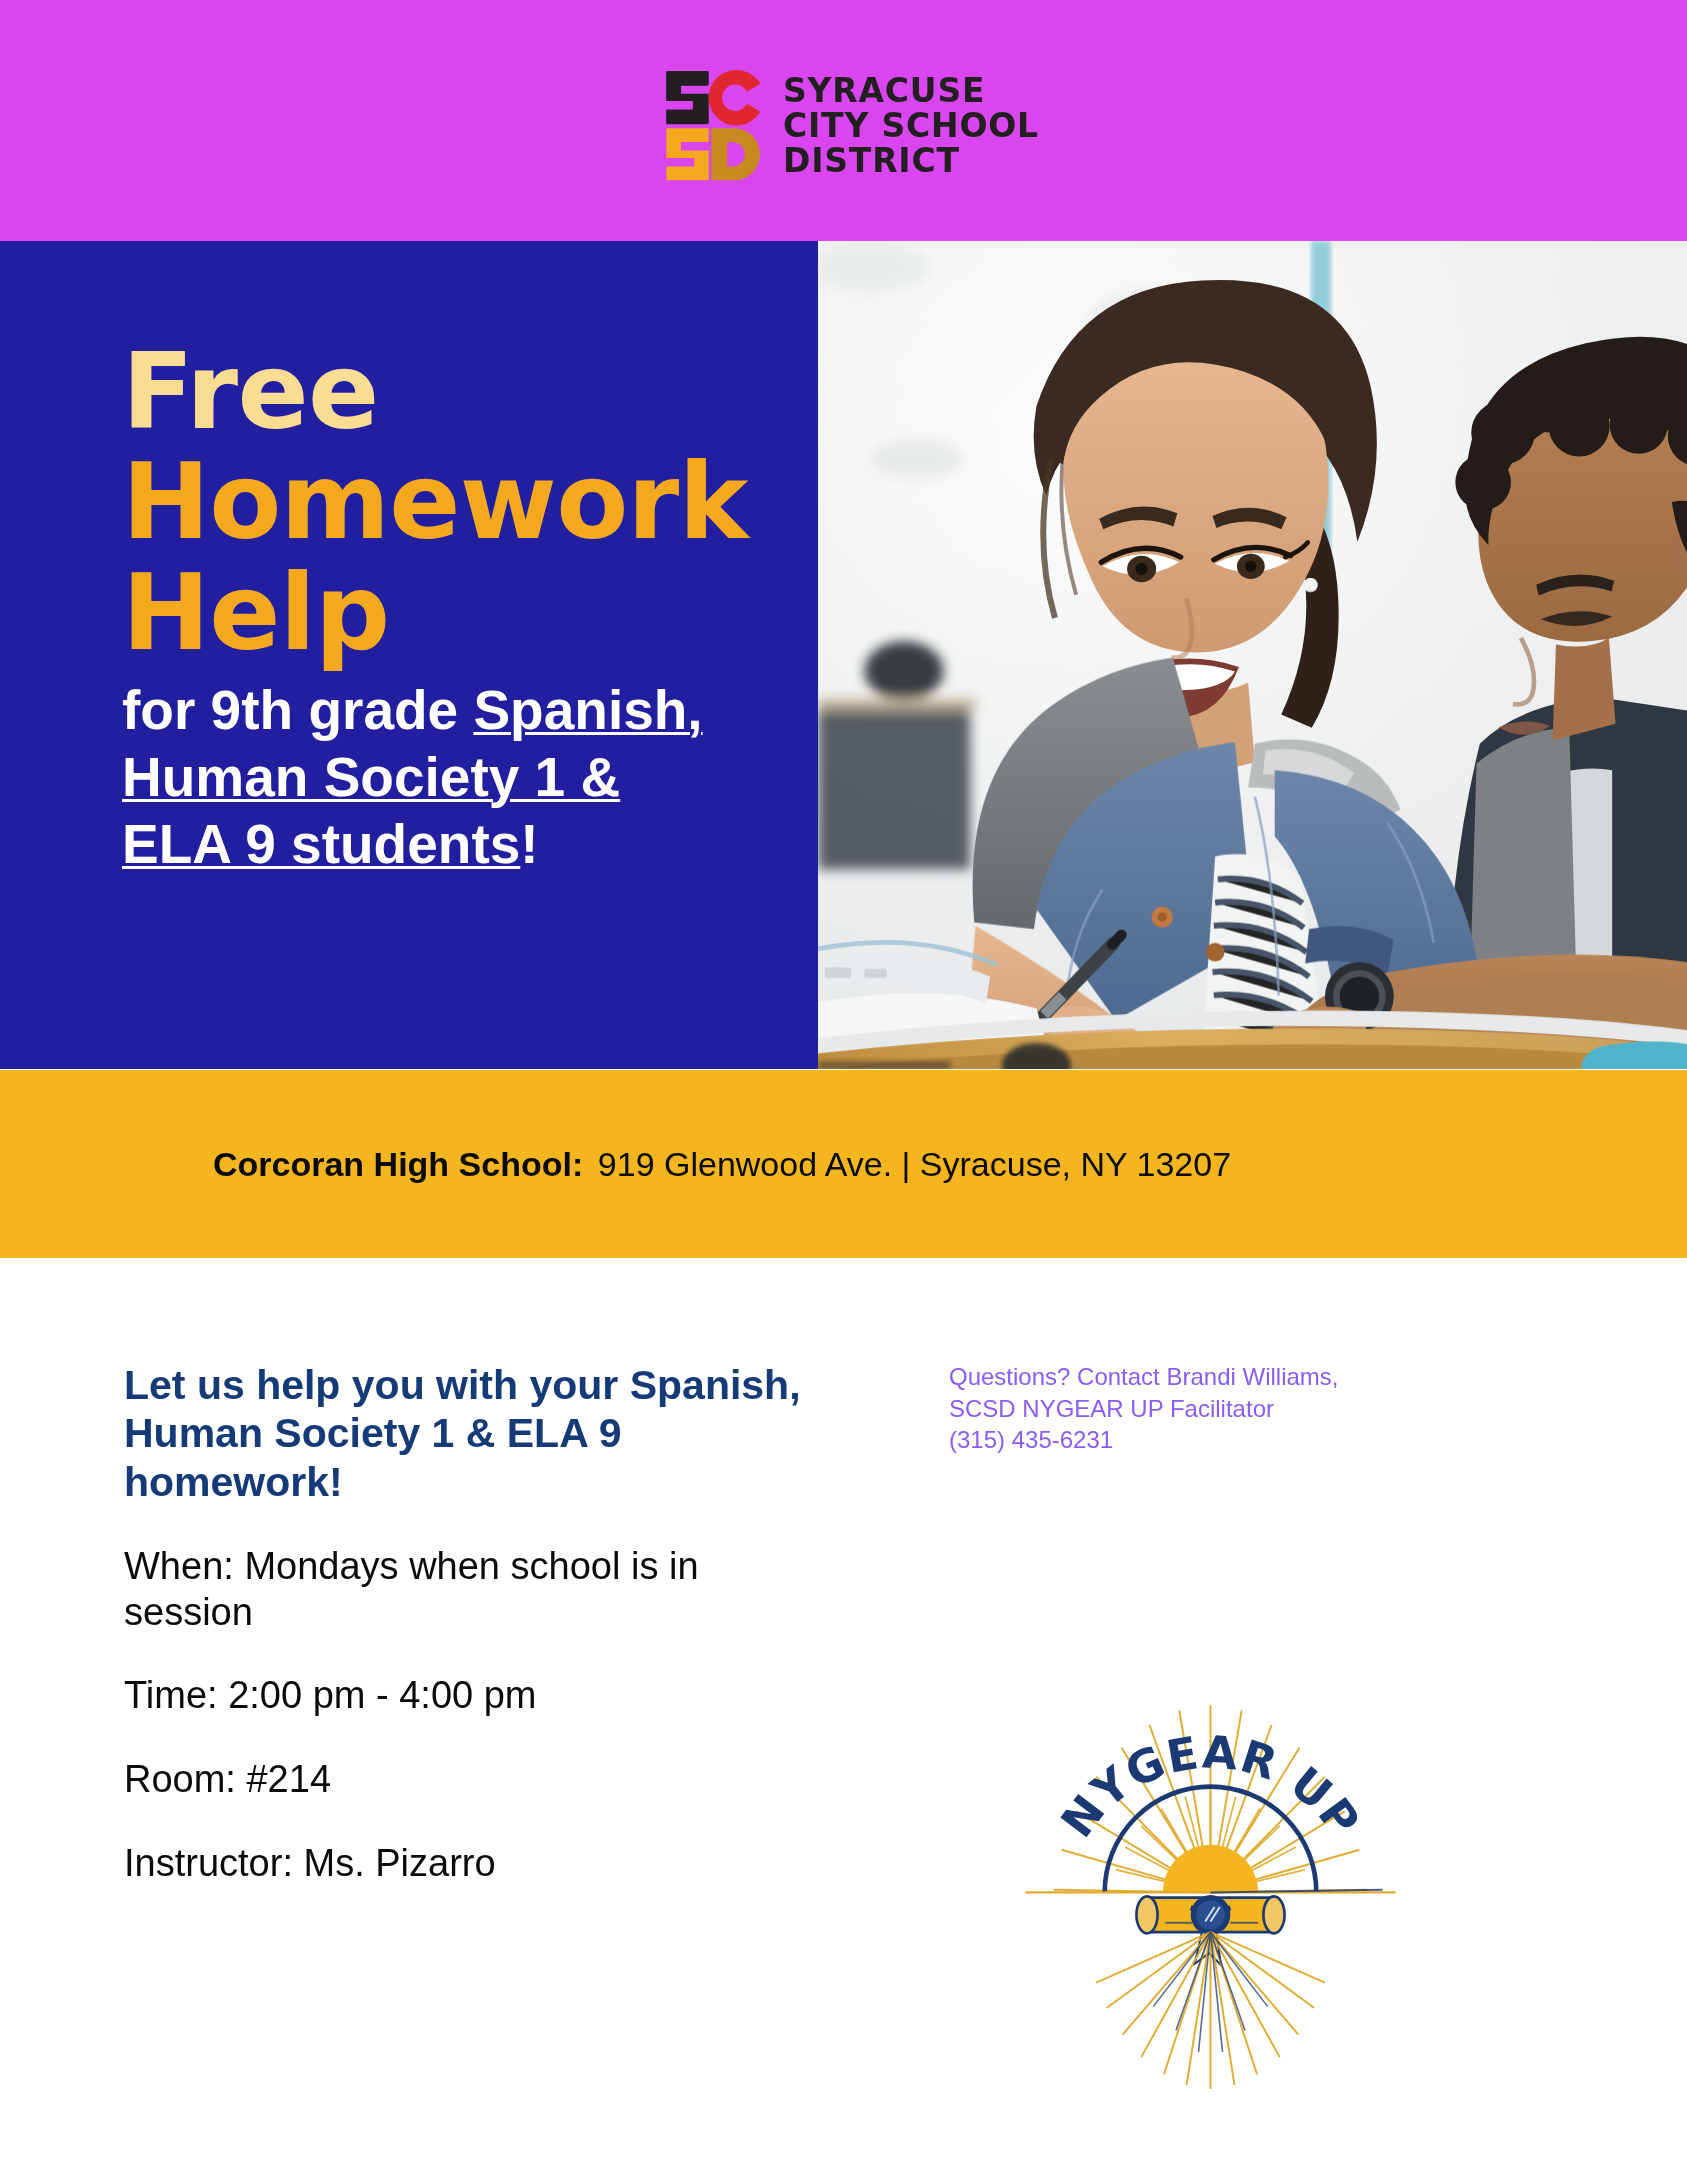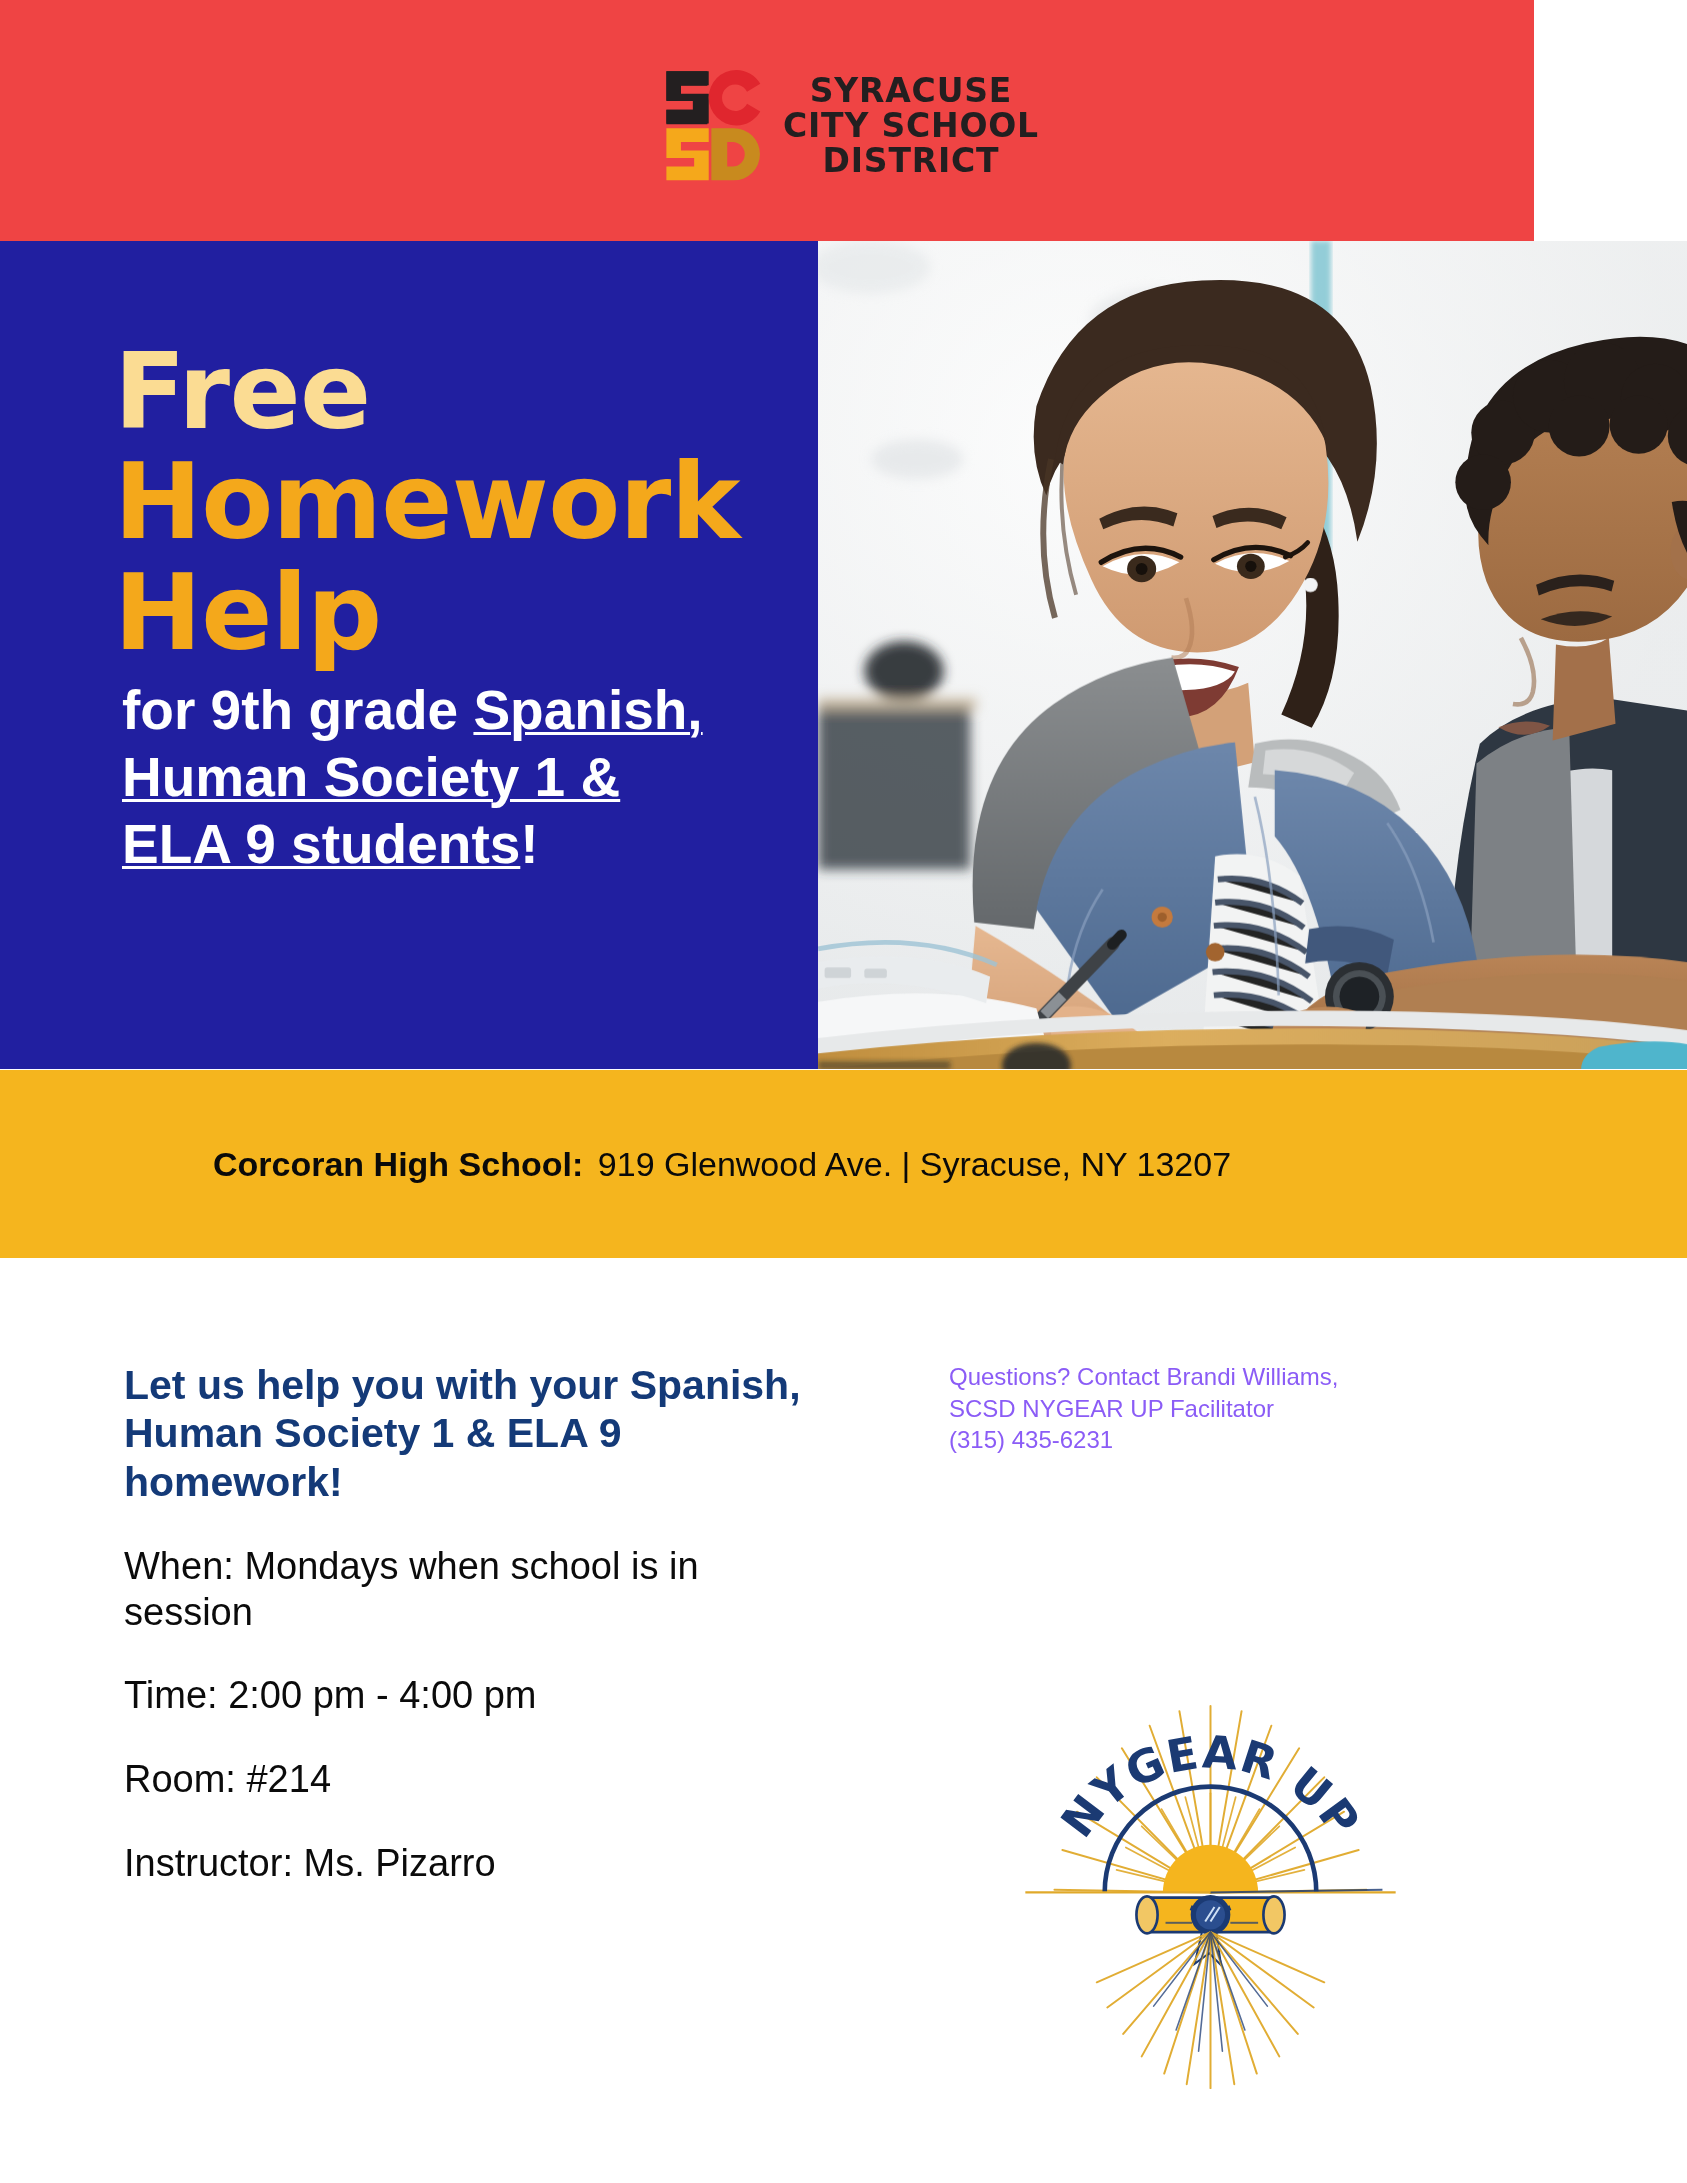--- a/index.html
+++ b/index.html
@@ -12,7 +12,7 @@
   }
 
   
-  .header { position:absolute; left:0; top:0; width:1534px; height:241px; background:#ef4444;text-align:center; }
+  .header { position:absolute; left:0; top:0; width:1687px; height:241px; background:#d946ef; }
   .logo-wrap {
     position:absolute; left:665px; top:66px;
     display:flex; align-items:center; gap:20px;

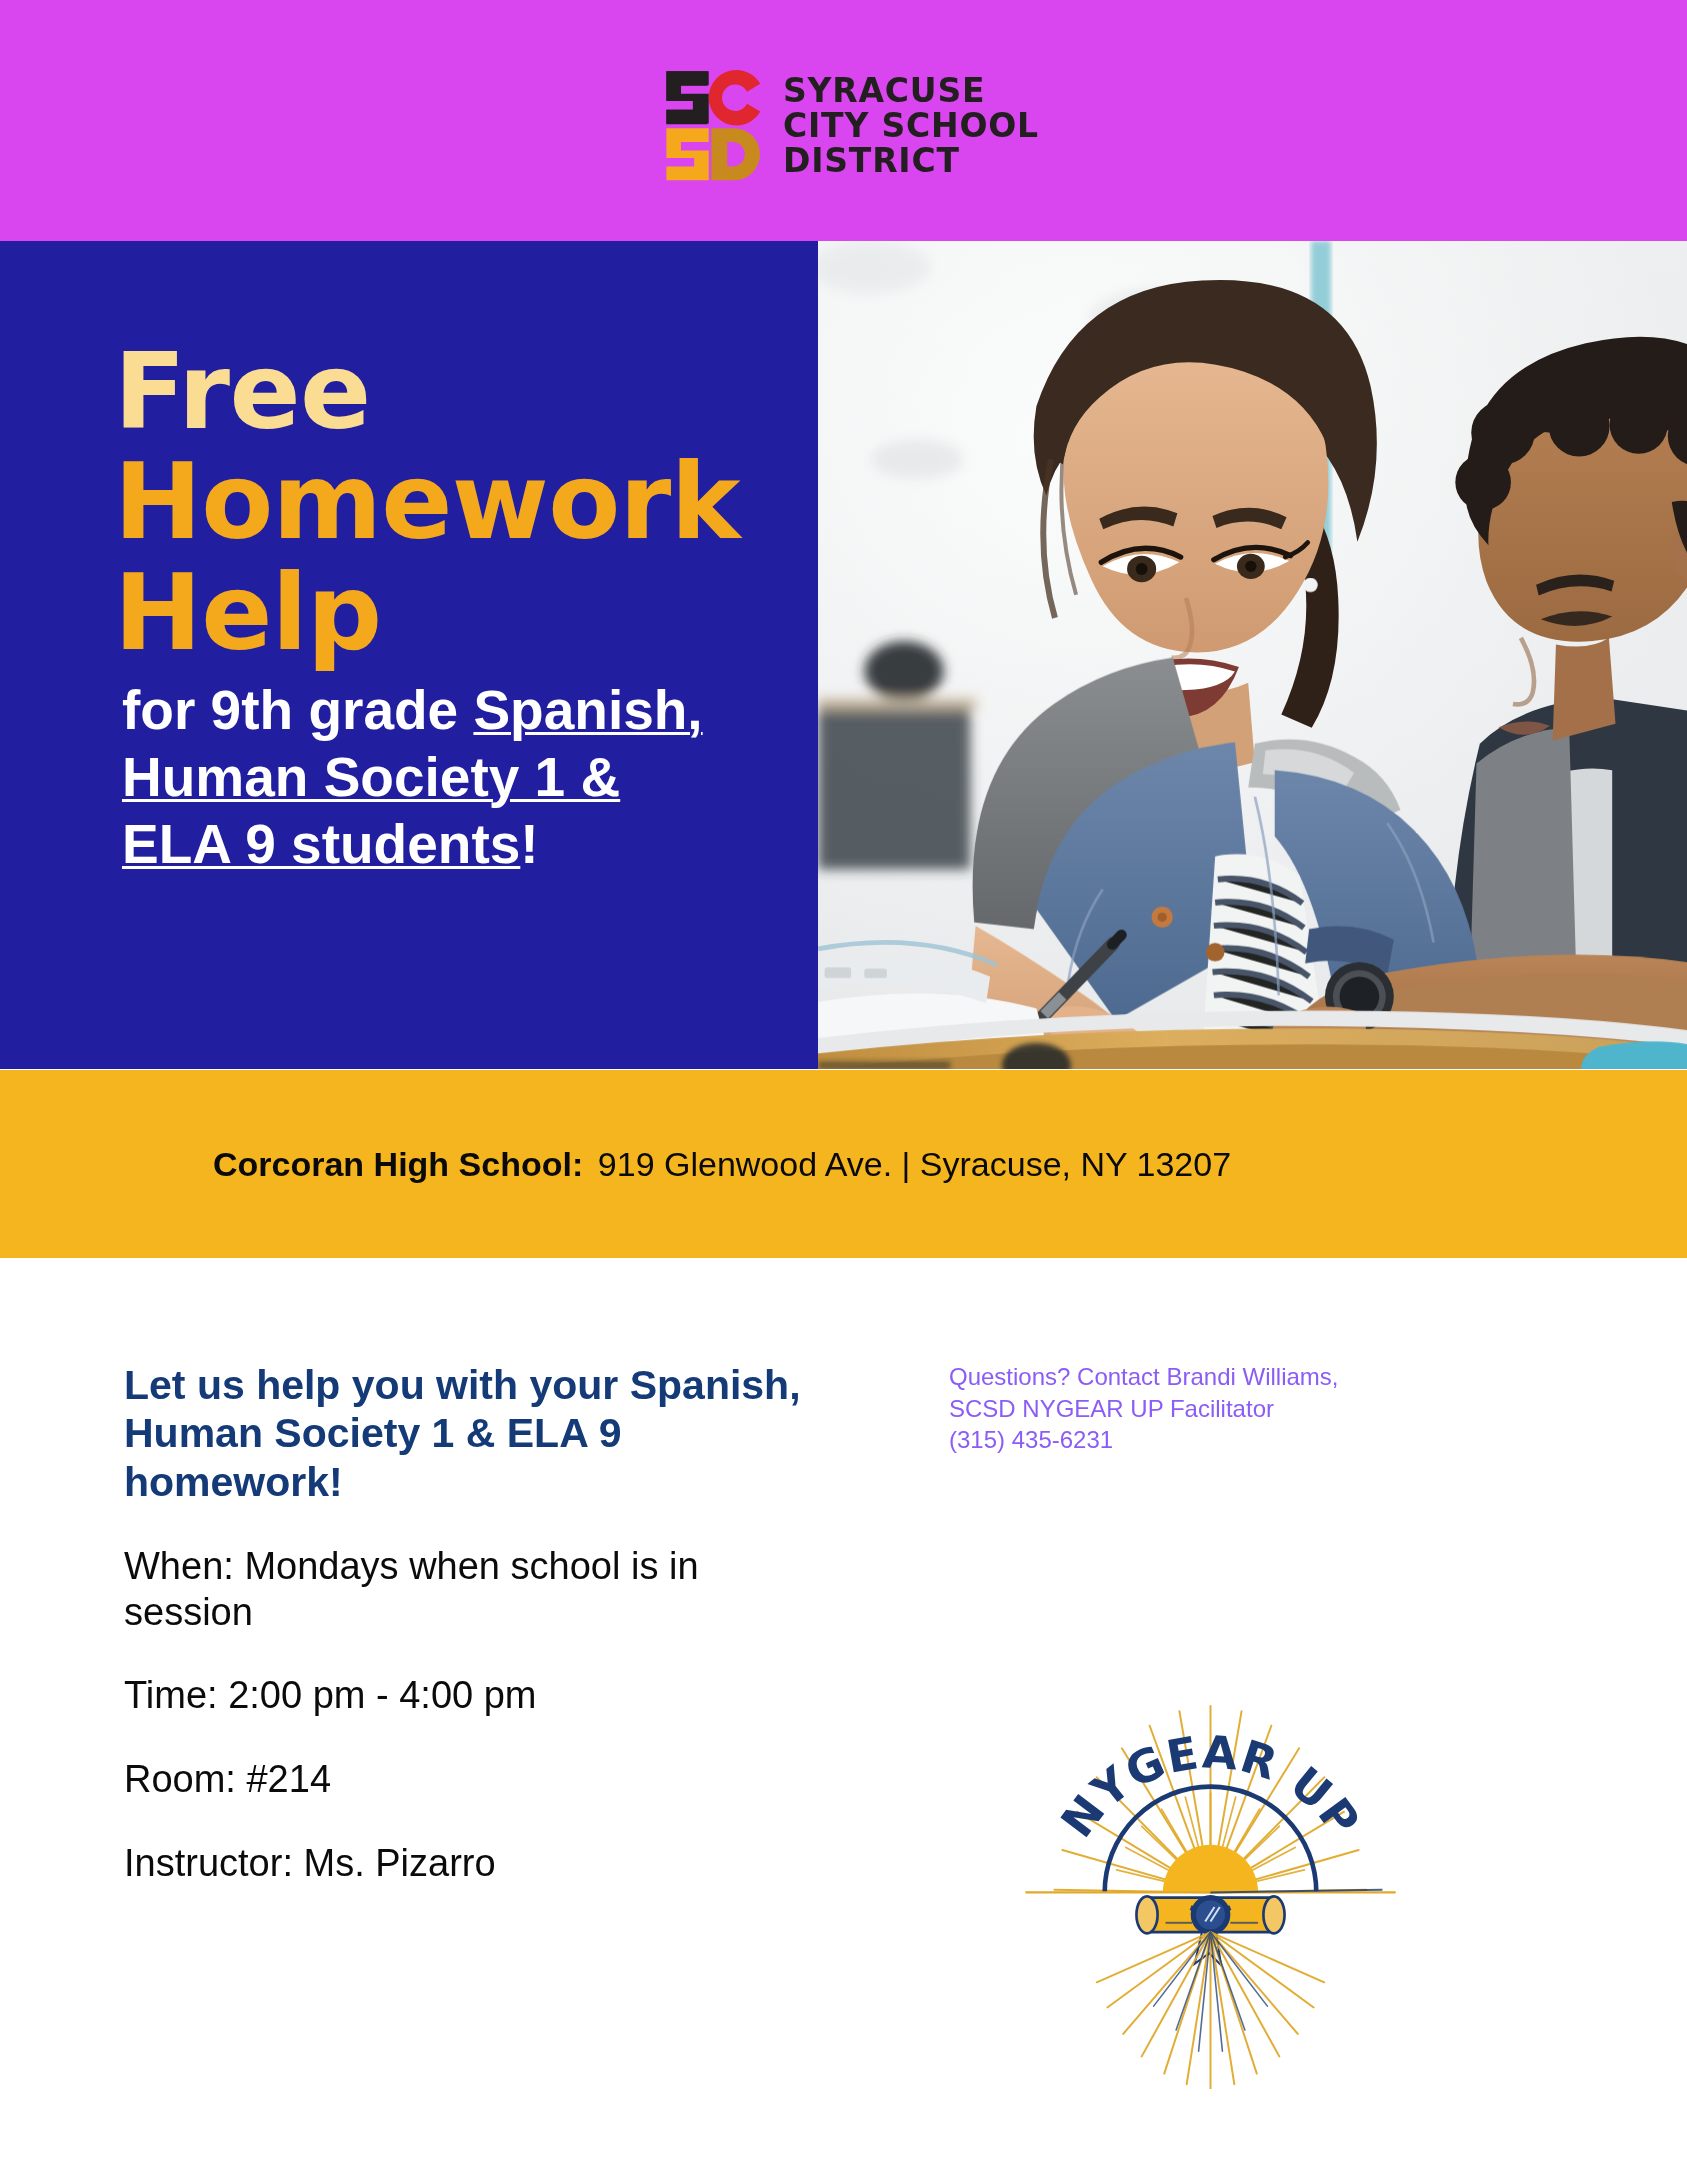--- a/index.html
+++ b/index.html
@@ -36,7 +36,7 @@
     background:#211FA0;
   }
   .hero-title {
-    position:absolute; left:114px; top:96px; width:668px;
+    position:absolute; left:122px; top:96px; width:668px;
     font-family:"DejaVu Sans", sans-serif;
     font-weight:bold; font-size:105px; line-height:1.05;
     letter-spacing:-0.7px;

